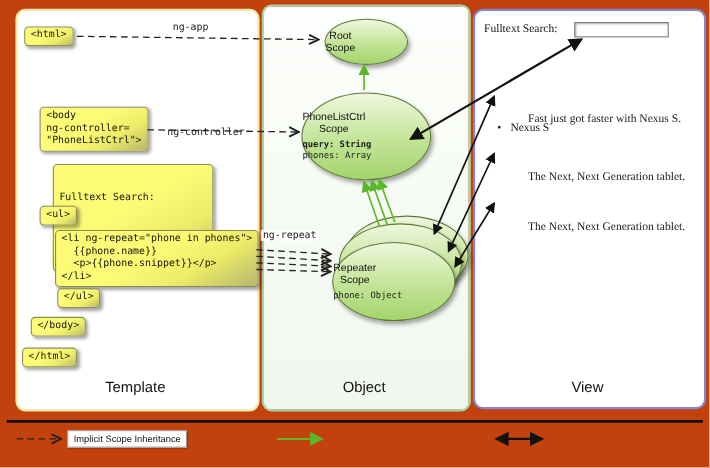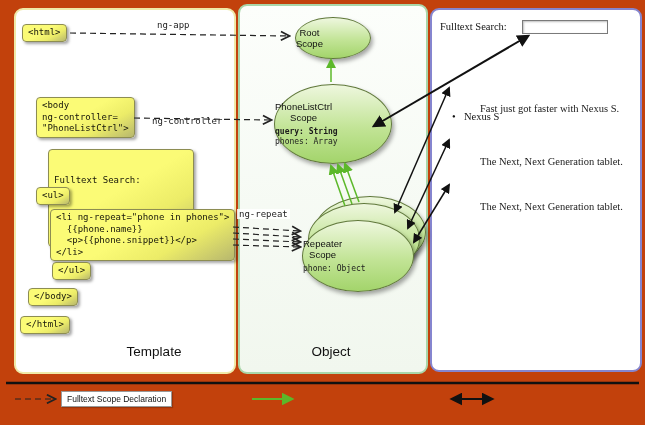--- a/index.html
+++ b/index.html
@@ -61,7 +61,7 @@
   <div class="code" style="left:36px;top:262px;margin-left:16px;">&lt;/ul&gt;</div>
   <div class="code" style="left:28px;top:288px;">&lt;/body&gt;</div>
   <div class="code" style="left:20px;top:316px;">&lt;/html&gt;</div>
-  <div class="col-label" style="left:14px;top:344px;width:218px;margin-left:31px;">Template</div>
+  <div class="col-label" style="left:14px;top:344px;width:218px;">Template</div>
 
   <div class="ellipse" style="left:295px;top:17px;width:74px;height:40px;">
     <div class="scope-title">Root

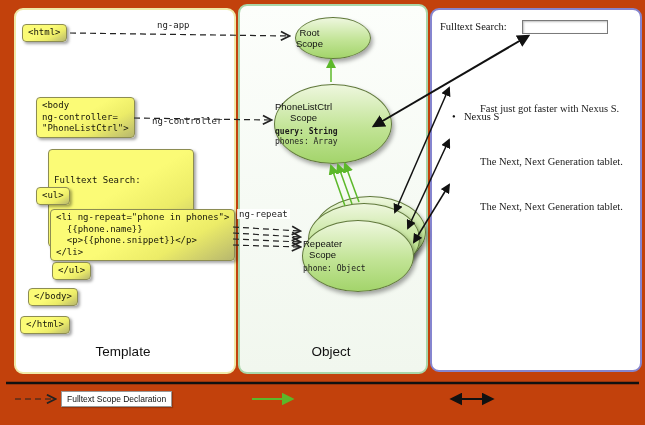--- a/index.html
+++ b/index.html
@@ -102,6 +102,7 @@
 
   <div class="v-desc v-serif" style="top:201px;">The Next, Next Generation tablet.</div>
 
+  <div class="col-label" style="left:430px;top:344px;width:208px;">View</div>
 
   <div class="legend-box" style="left:61px;">Fulltext Scope Declaration</div>
 

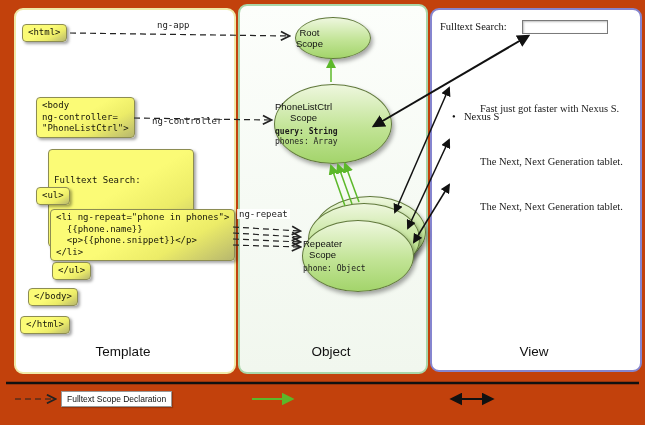--- a/index.html
+++ b/index.html
@@ -104,7 +104,7 @@
 
   <div class="col-label" style="left:430px;top:344px;width:208px;">View</div>
 
-  <div class="legend-box" style="left:61px;">Fulltext Scope Declaration</div>
+  <div class="legend-box" style="left:61px;">Implicit Scope Inheritance</div>
 
   <svg class="arrows" width="645" height="425" viewBox="0 0 645 425">
     <defs>

